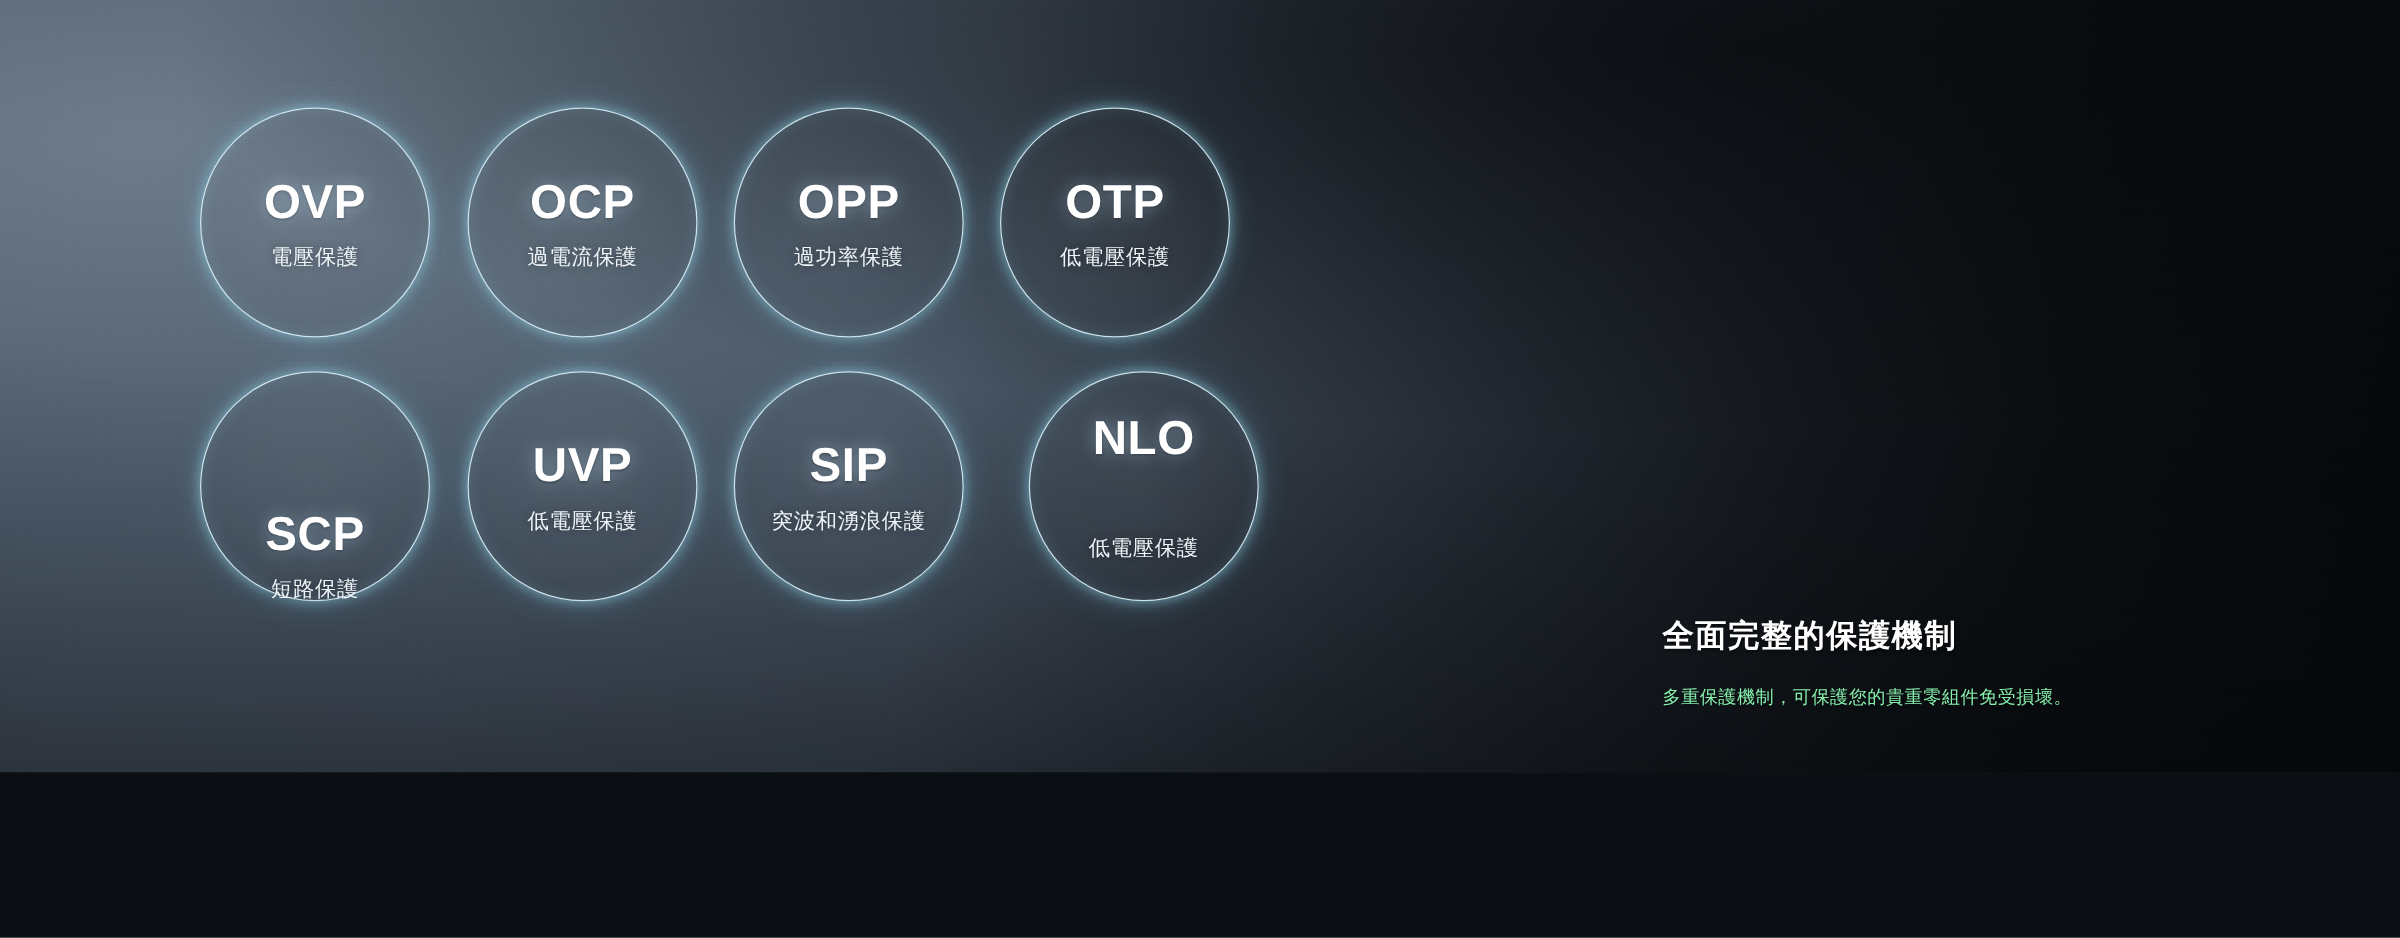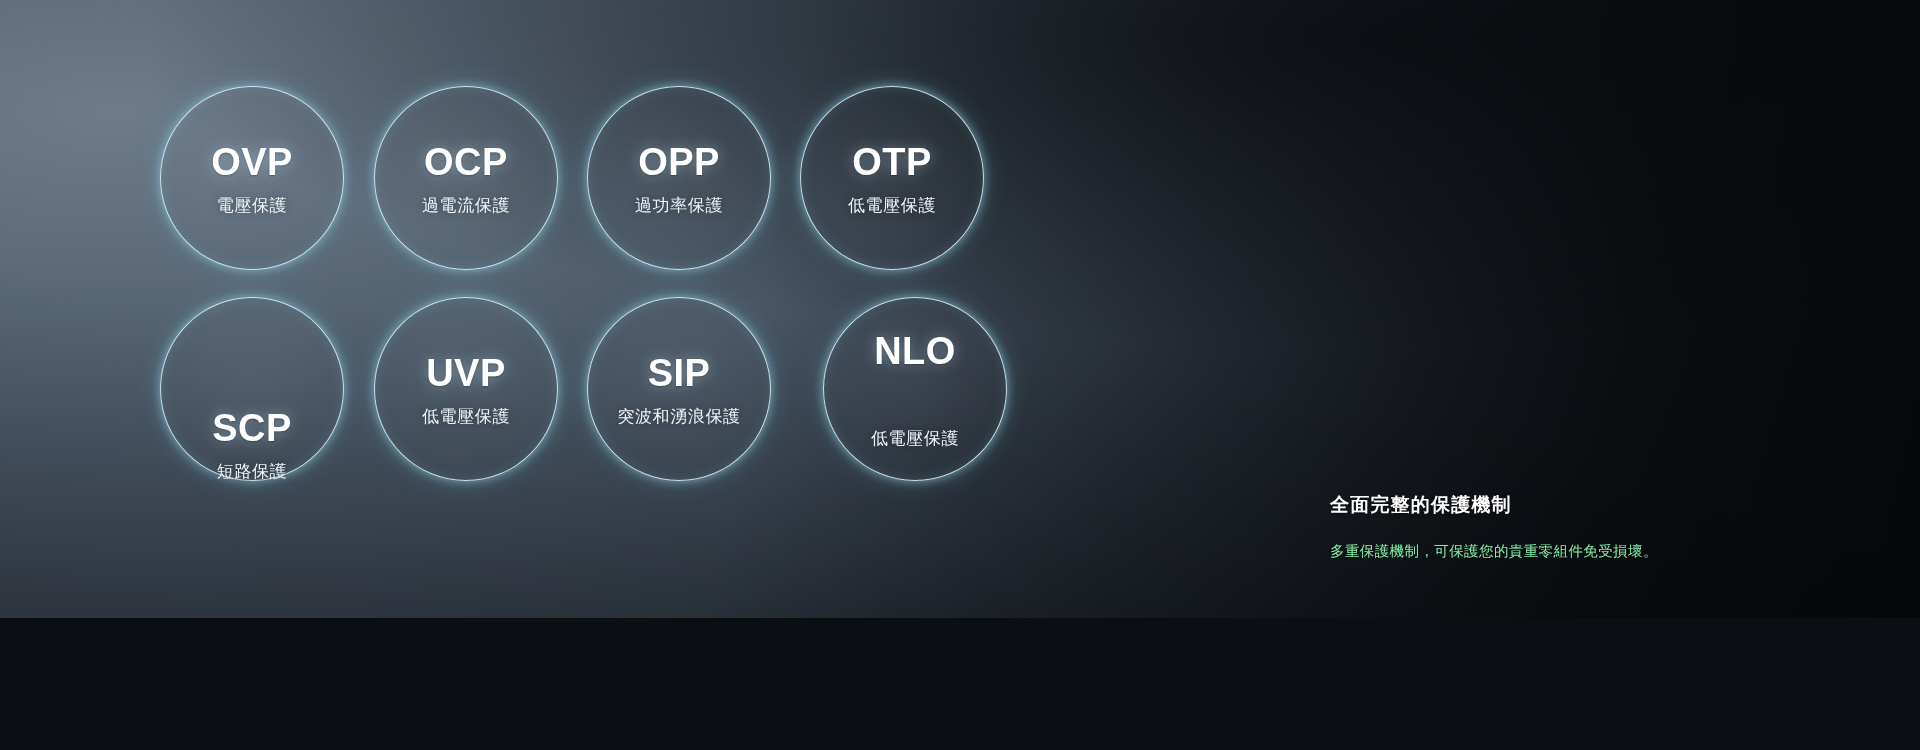--- a/index.html
+++ b/index.html
@@ -101,7 +101,7 @@
     width: 520px;
   }
   .copy-title {
-    font-size: 19px;
+    font-size: 25px;
     font-weight: 700;
     color: #ffffff;
     letter-spacing: 1.2px;

